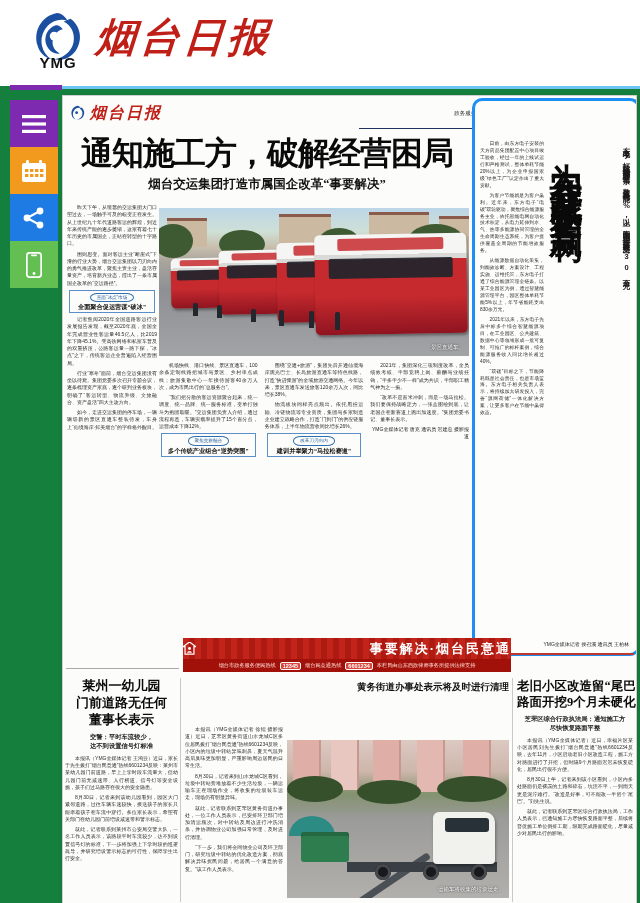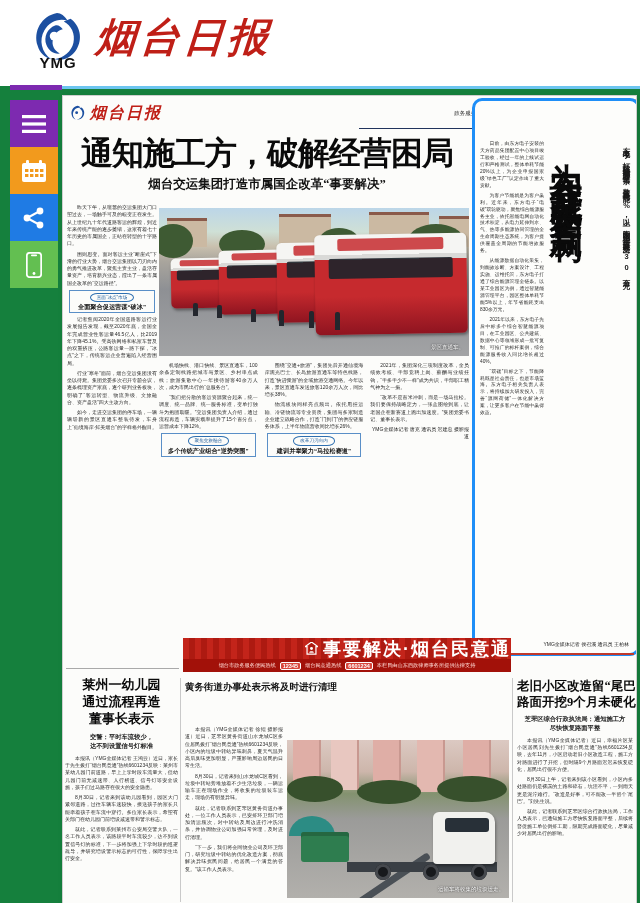--- a/index.html
+++ b/index.html
@@ -53,7 +53,7 @@
   .vdiv{position:absolute;width:1px;background:#c9c9c9;top:582px;height:224px;}
   
   .banner{position:absolute;left:120px;top:542px;width:328px;height:34px;}
-  .banner .row1{height:21px;background:repeating-linear-gradient(90deg,#c3241a 0 6px,#ad1a11 6px 12px);display:flex;align-items:center;justify-content:flex-end;gap:5px;color:#fff;font-weight:900;font-size:18px;letter-spacing:2px;}
+  .banner .row1{height:21px;background:repeating-linear-gradient(90deg,#c3241a 0 6px,#ad1a11 6px 12px);display:flex;align-items:center;justify-content:space-between;gap:5px;color:#fff;font-weight:900;font-size:13px;letter-spacing:2px;}
   .banner .row2{height:13px;background:#a21109;display:flex;align-items:center;justify-content:center;gap:4px;font-size:5.2px;color:#ffd9d4;}
   .banner .chip{border:1px solid #fff;border-radius:2px;padding:0 2px;color:#fff;font-weight:bold;background:#d8463c;font-size:5.5px;}
   

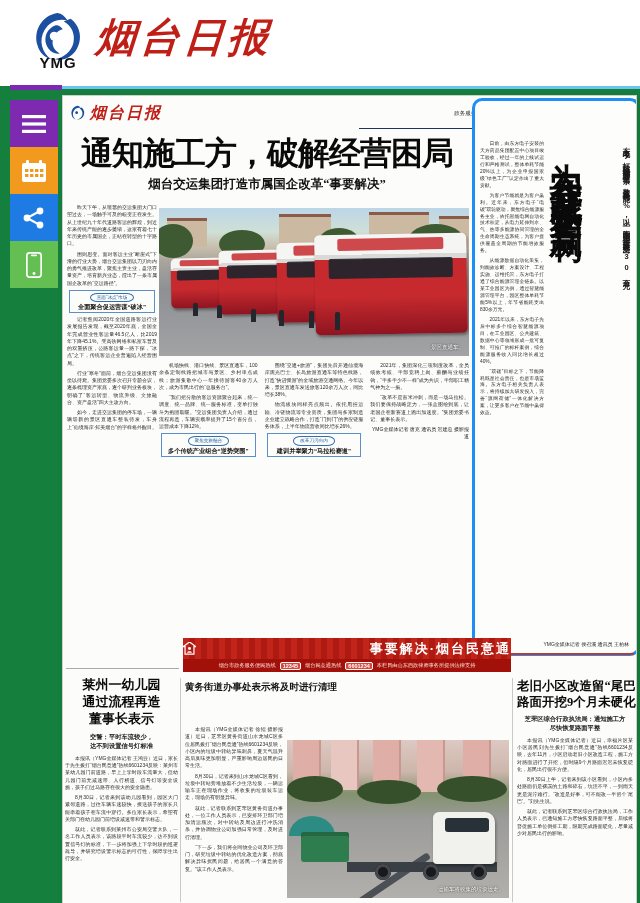--- a/index.html
+++ b/index.html
@@ -58,7 +58,7 @@
   .banner .chip{border:1px solid #fff;border-radius:2px;padding:0 2px;color:#fff;font-weight:bold;background:#d8463c;font-size:5.5px;}
   
   .artL{position:absolute;left:2px;top:582px;width:113px;}
-  .artL .t{font-family:Liberation Mono, monospace;font-weight:900;font-size:13px;line-height:1.3;text-align:center;color:#0a0a0a;}
+  .artL .t{font-family:Liberation Serif, serif;font-weight:900;font-size:13px;line-height:1.3;text-align:center;color:#0a0a0a;}
   .deck{font-size:6.3px;font-weight:bold;text-align:center;color:#222;line-height:1.45;margin-top:3px;}
   .artL .bd{margin-top:5px;height:185px;overflow:hidden;}
   .artM{position:absolute;left:122px;top:582px;width:324px;height:224px;}

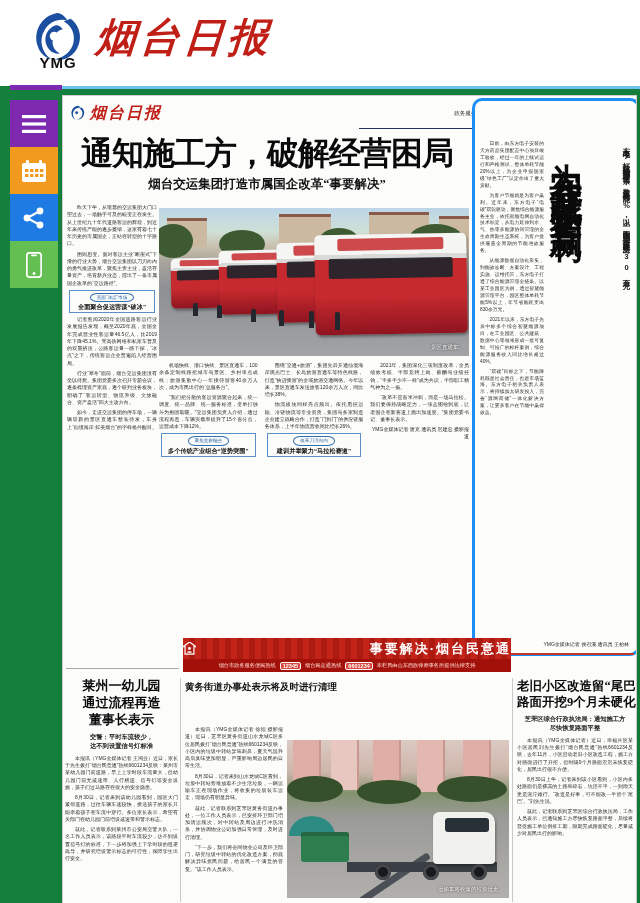--- a/index.html
+++ b/index.html
@@ -63,7 +63,7 @@
   .artL .bd{margin-top:5px;height:185px;overflow:hidden;}
   .artM{position:absolute;left:122px;top:582px;width:324px;height:224px;}
   .artM .h{font-size:20.5px;font-weight:900;text-align:center;color:#0a0a0a;letter-spacing:-.5px;white-space:nowrap;}
-  .artM .d{font-family:"Liberation Serif",serif;font-size:9.5px;font-weight:bold;text-align:left;margin-top:3px;color:#111;}
+  .artM .d{font-family:"Liberation Serif",serif;font-size:9.5px;font-weight:bold;text-align:right;margin-top:3px;color:#111;}
   .artM .bd{position:absolute;left:0;top:48px;width:98px;height:176px;overflow:hidden;}
   .photo2{position:absolute;left:102px;top:62px;width:222px;height:158px;overflow:hidden;background:linear-gradient(180deg,#dcc9c2 0%,#cdb6ab 20%,#83926f 34%,#9b9b99 50%,#b2b0ac 100%);}
   .bstrip{position:absolute;top:0;width:26px;height:44px;background:#dfaea6;border-right:2px solid #c89890;}

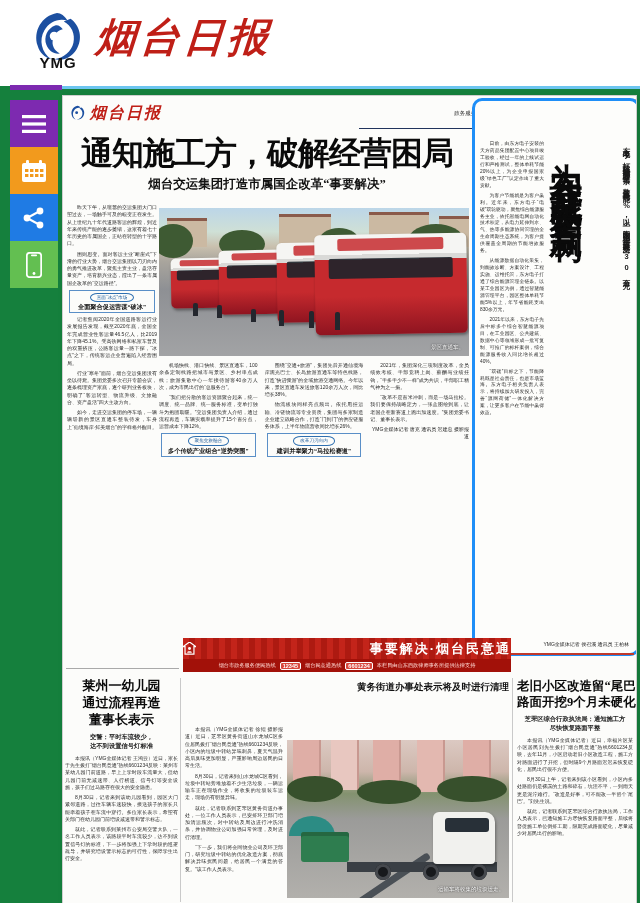--- a/index.html
+++ b/index.html
@@ -263,7 +263,7 @@
 
     <div class="artL">
       <div class="t">莱州一幼儿园</div>
-      <div class="t">通过流程再造</div>
+      <div class="t">门前道路无任何</div>
       <div class="t">董事长表示</div>
       <div class="deck">
         <div>交警：平时车流较少，</div>

